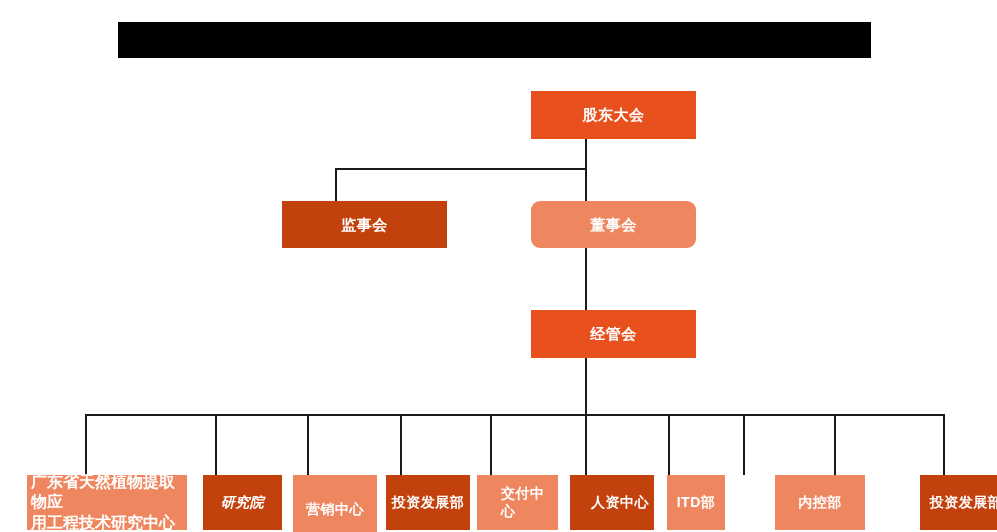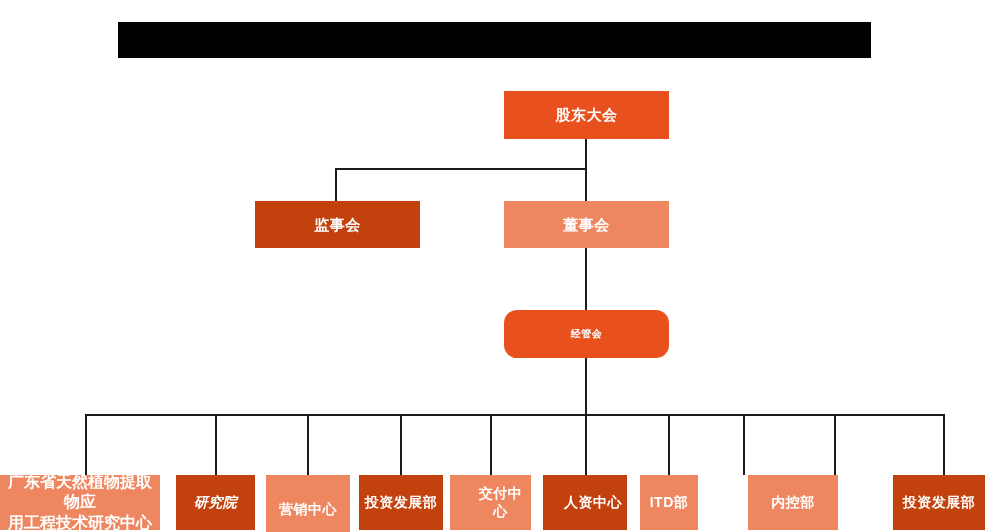--- a/index.html
+++ b/index.html
@@ -52,12 +52,12 @@
     display: flex;
     align-items: center;
     justify-content: center;
-    text-align: center;
     color: #ffffff;
     font-weight: bold;
     letter-spacing: 0.5px;
     line-height: 1.28;
     padding: 2px 4px;
+    margin-left: 27px;
     -webkit-font-smoothing: antialiased;
   }
   .node.solid   { background: #e8511e; }

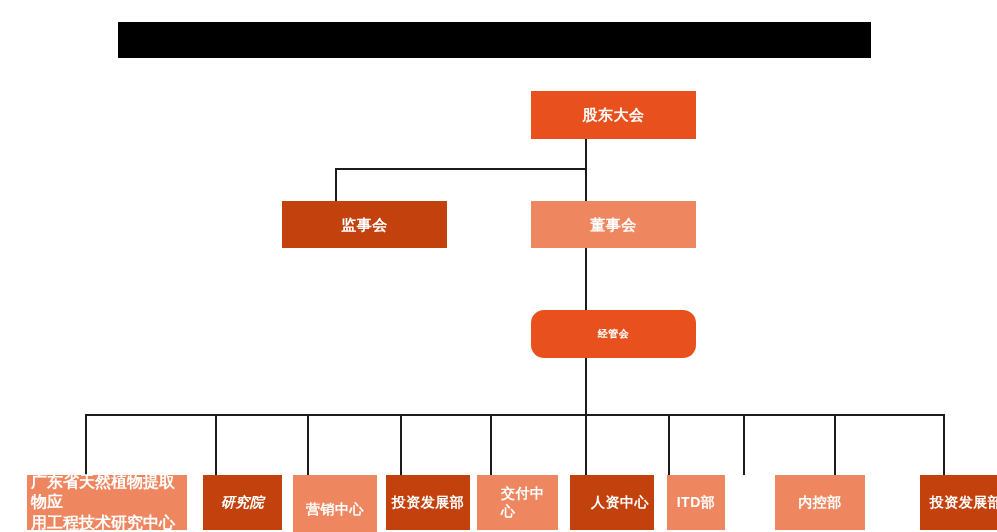--- a/index.html
+++ b/index.html
@@ -111,7 +111,7 @@
   <div class="node deep lvl2" style="left:255px; top:201px; width:165px; height:47px;">
     <span>监事会</span>
   </div>
-  <div class="node light lvl2" style="left:504px; top:201px; width:165px; height:47px;">
+  <div class="node light lvl2" style="left:504px; top:201px; width:165px; height:47px;border-radius:9px;">
     <span>董事会</span>
   </div>
 

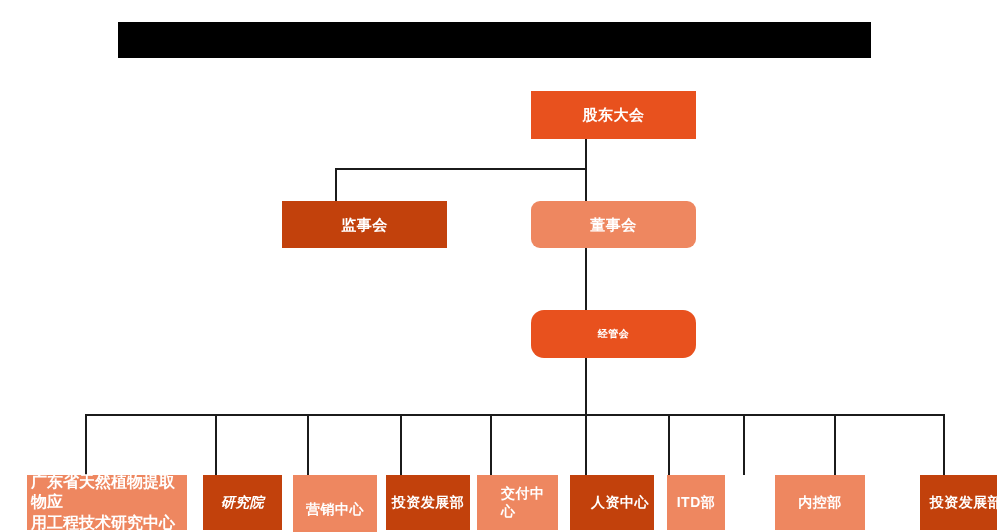--- a/index.html
+++ b/index.html
@@ -66,7 +66,7 @@
 
   .node.lvl1 { font-size: 15px; }
   .node.lvl2 { font-size: 15px; }
-  .node.lvl3 { font-size: 10px; border-radius: 13px; }
+  .node.lvl3 { font-size: 15px; }
   .node.leaf { font-size: 14px; }
   .node.leaf.small { font-size: 16px; font-weight: bold; letter-spacing: 0; }
 </style>

